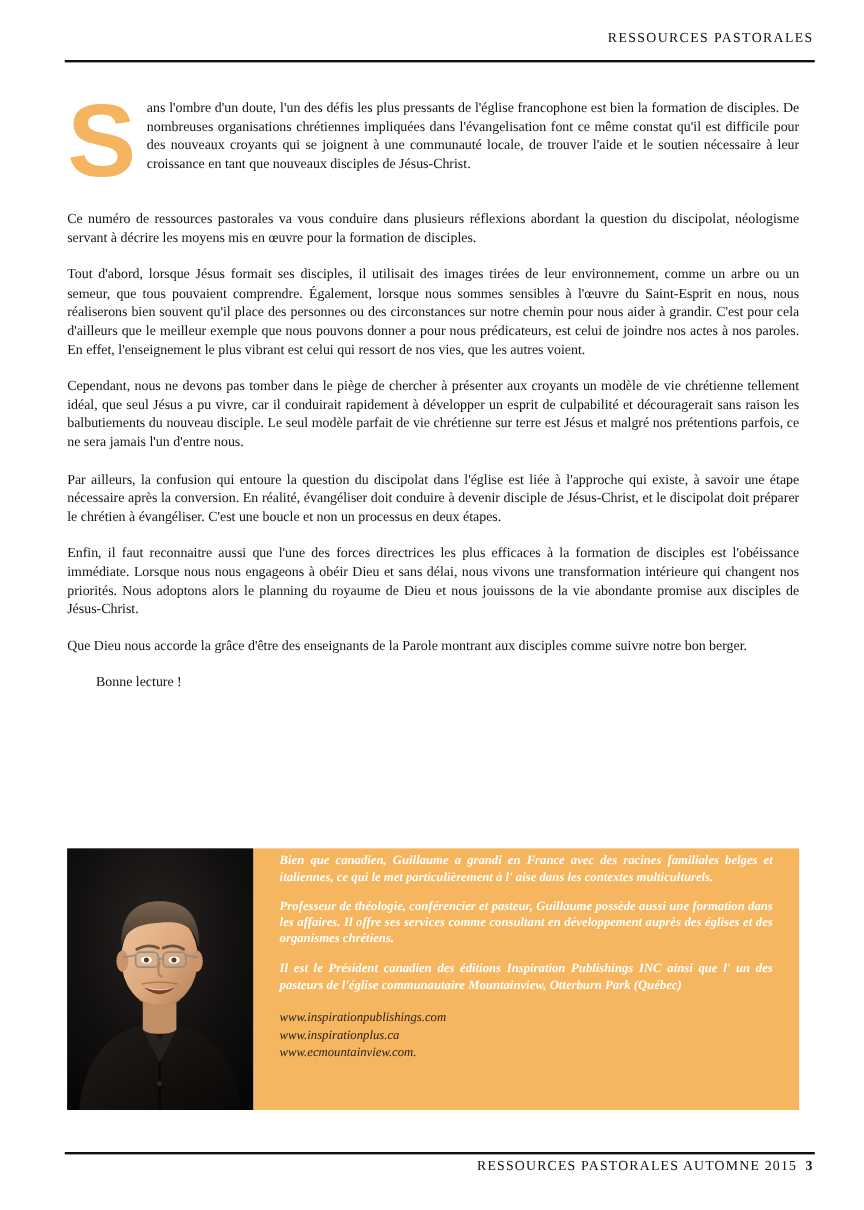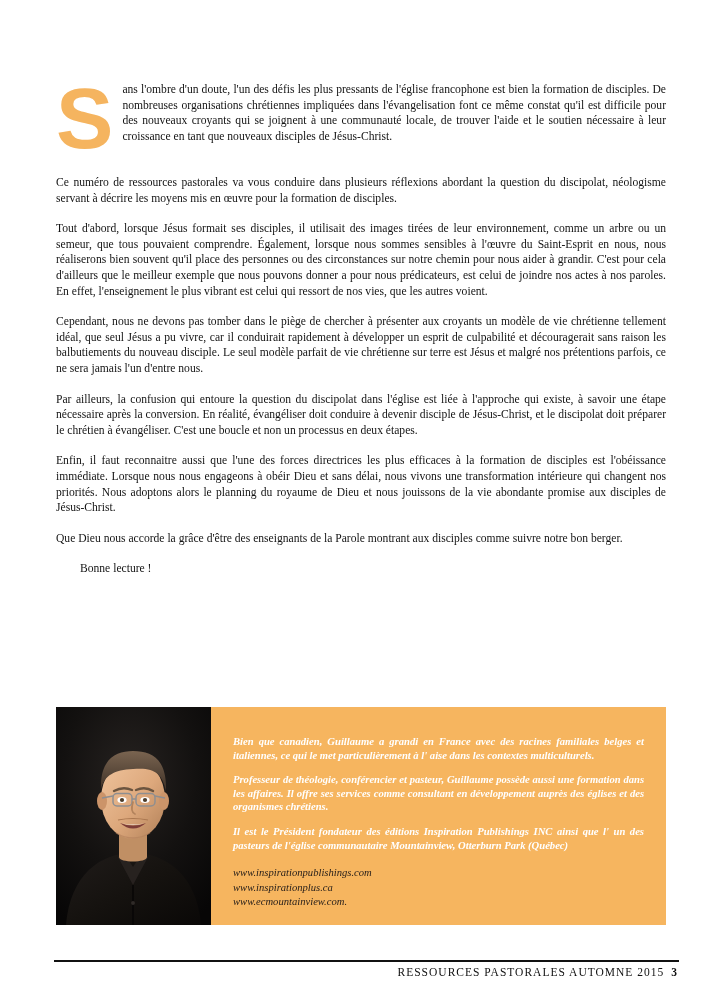--- a/index.html
+++ b/index.html
@@ -187,6 +187,10 @@
 
 <div class="page">
 
+  <div class="header">
+    <div class="header-title">RESSOURCES PASTORALES</div>
+    <div class="header-rule"></div>
+  </div>
 
   <div class="content">
 

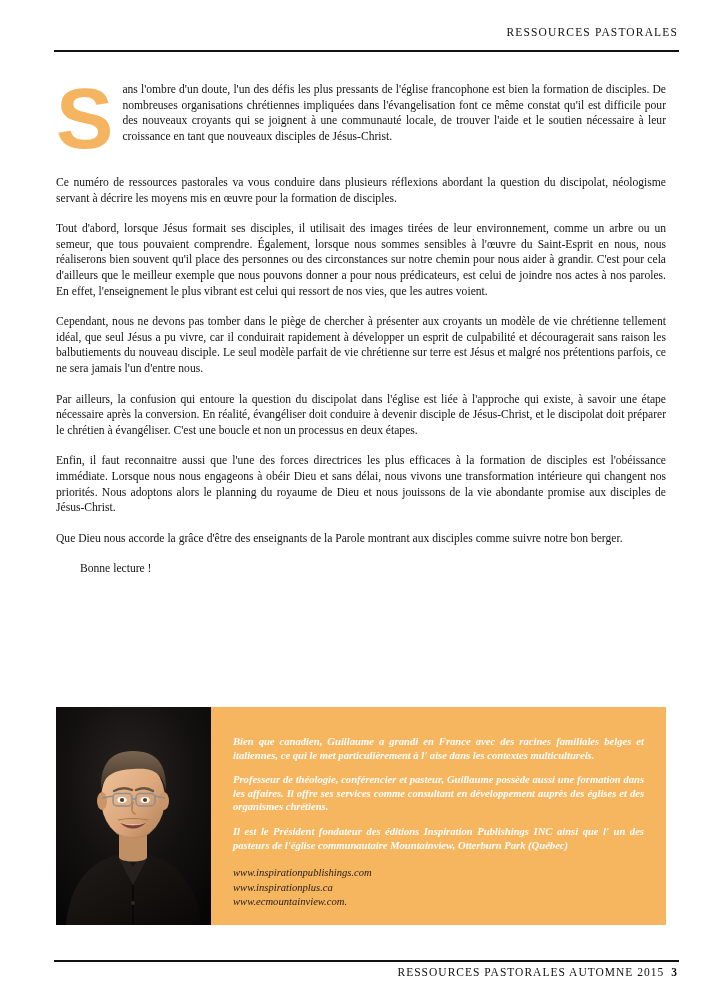--- a/index.html
+++ b/index.html
@@ -126,7 +126,7 @@
   .bio-text {
     flex: 1 1 auto;
     background: #F6B55F;
-    padding: 28px 22px 14px 22px;
+    padding: 4px 22px 14px 22px;
     box-sizing: border-box;
   }
   .bio-par {

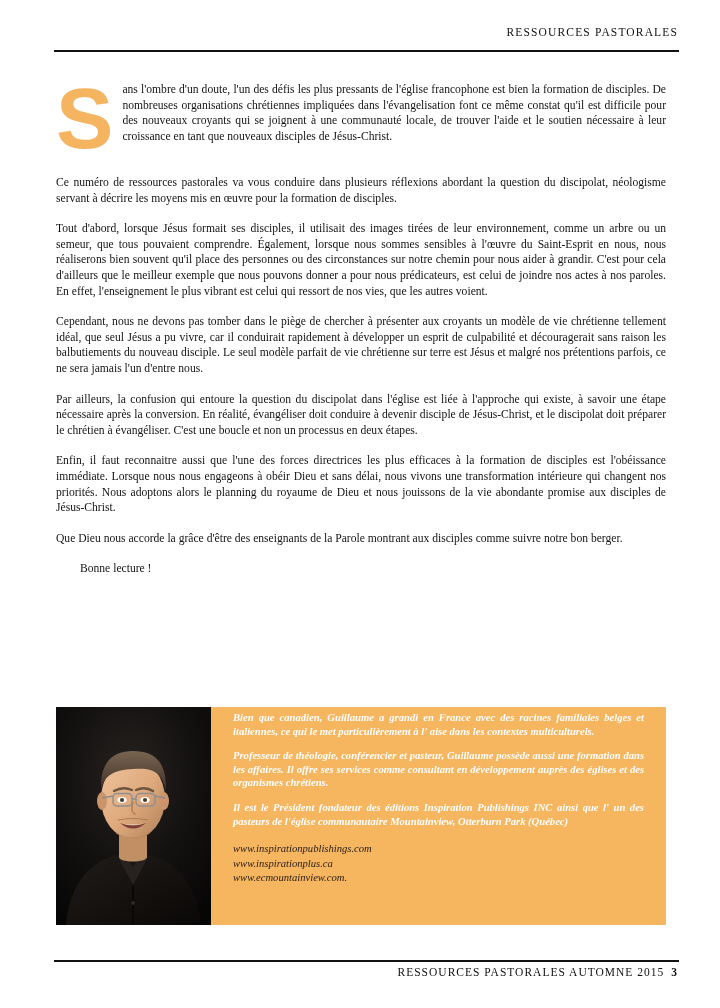--- a/index.html
+++ b/index.html
@@ -285,7 +285,7 @@
     <div class="bio-text">
       <p class="bio-par">Bien que canadien, Guillaume a grandi en France avec des racines familiales belges et italiennes, ce qui le met particulièrement à l' aise dans les contextes multiculturels.</p>
       <p class="bio-par">Professeur de théologie, conférencier et pasteur, Guillaume possède aussi une formation dans les affaires. Il offre ses services comme consultant en développement auprès des églises et des organismes chrétiens.</p>
-      <p class="bio-par">Il est le Président fondateur des éditions Inspiration Publishings INC ainsi que l' un des pasteurs de l'église communautaire Mountainview, Otterburn Park (Québec)</p>
+      <p class="bio-par">Il est le Président canadien des éditions Inspiration Publishings INC ainsi que l' un des pasteurs de l'église communautaire Mountainview, Otterburn Park (Québec)</p>
 
       <div class="bio-links">
         <span class="bio-link">www.inspirationpublishings.com</span>

